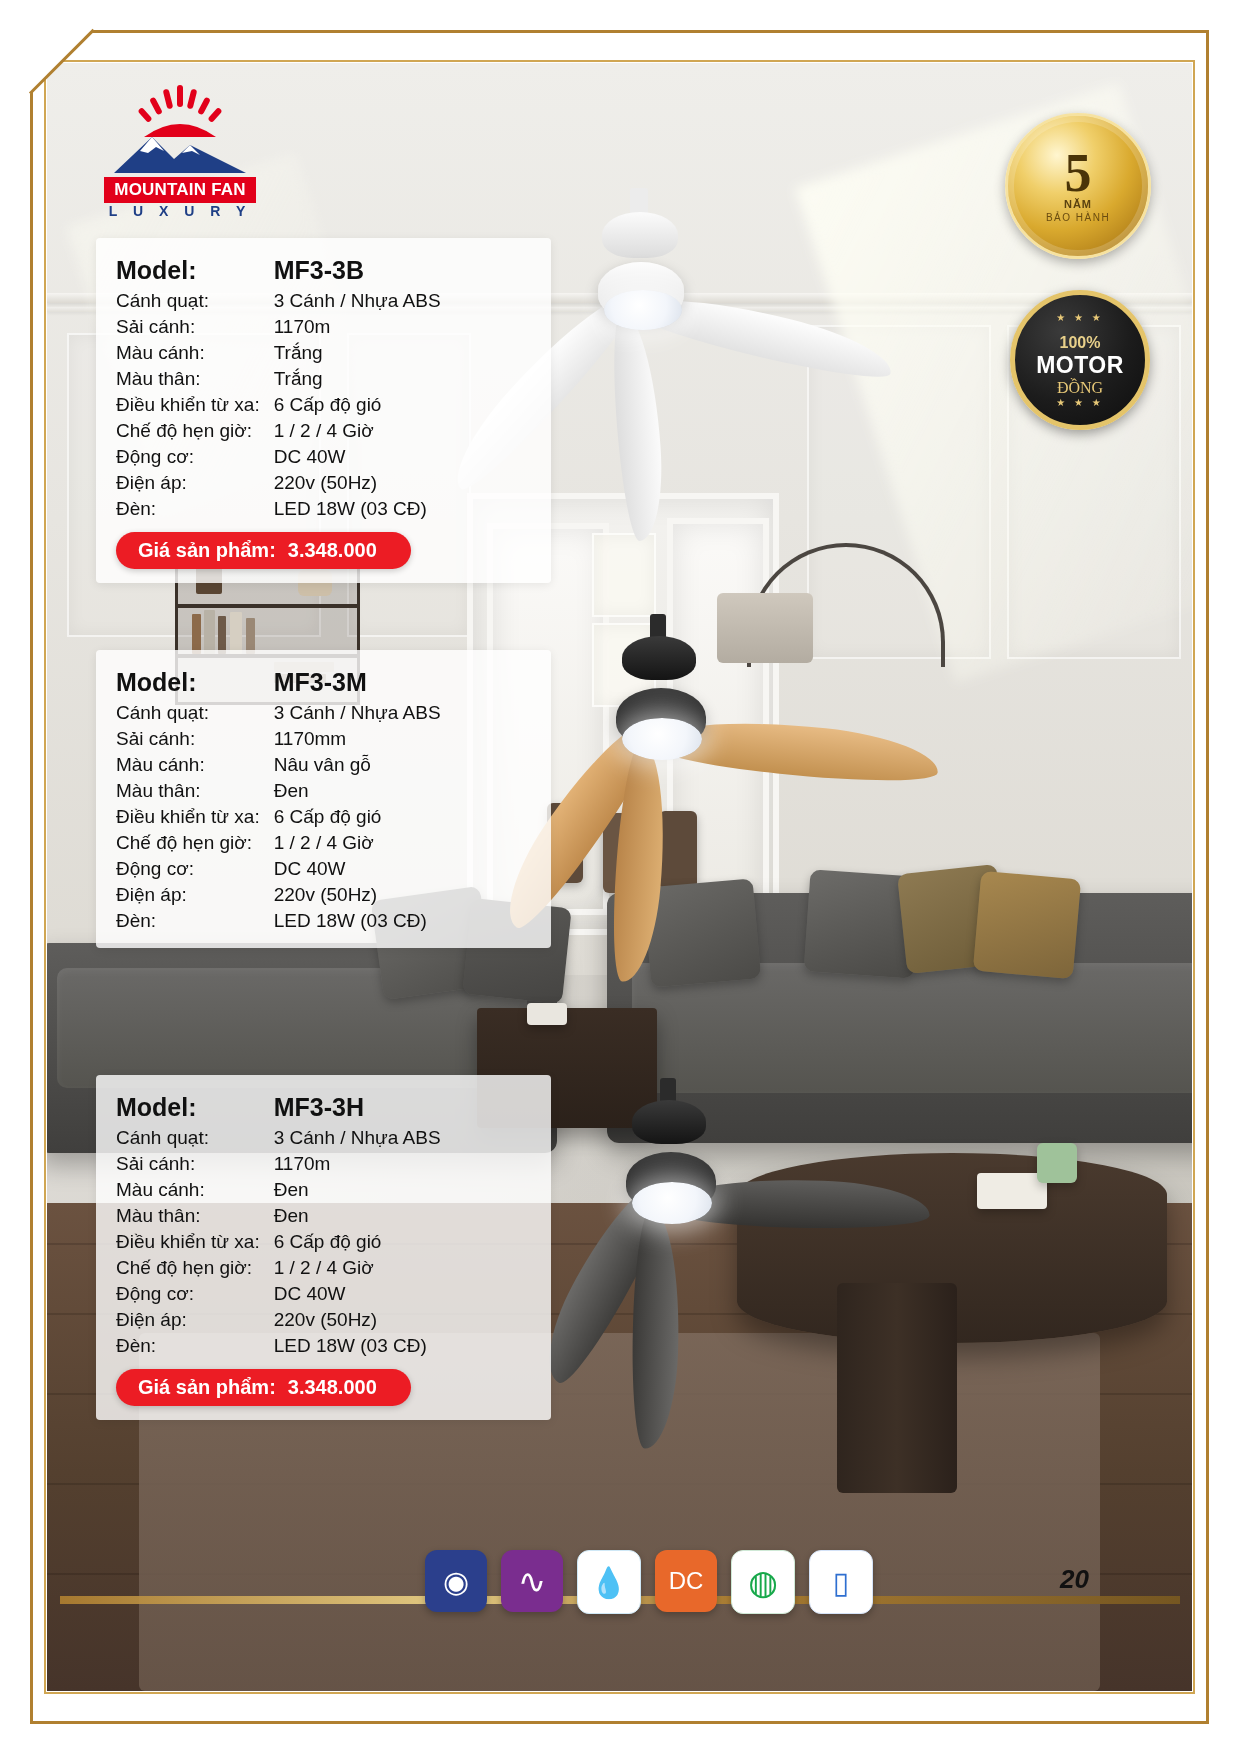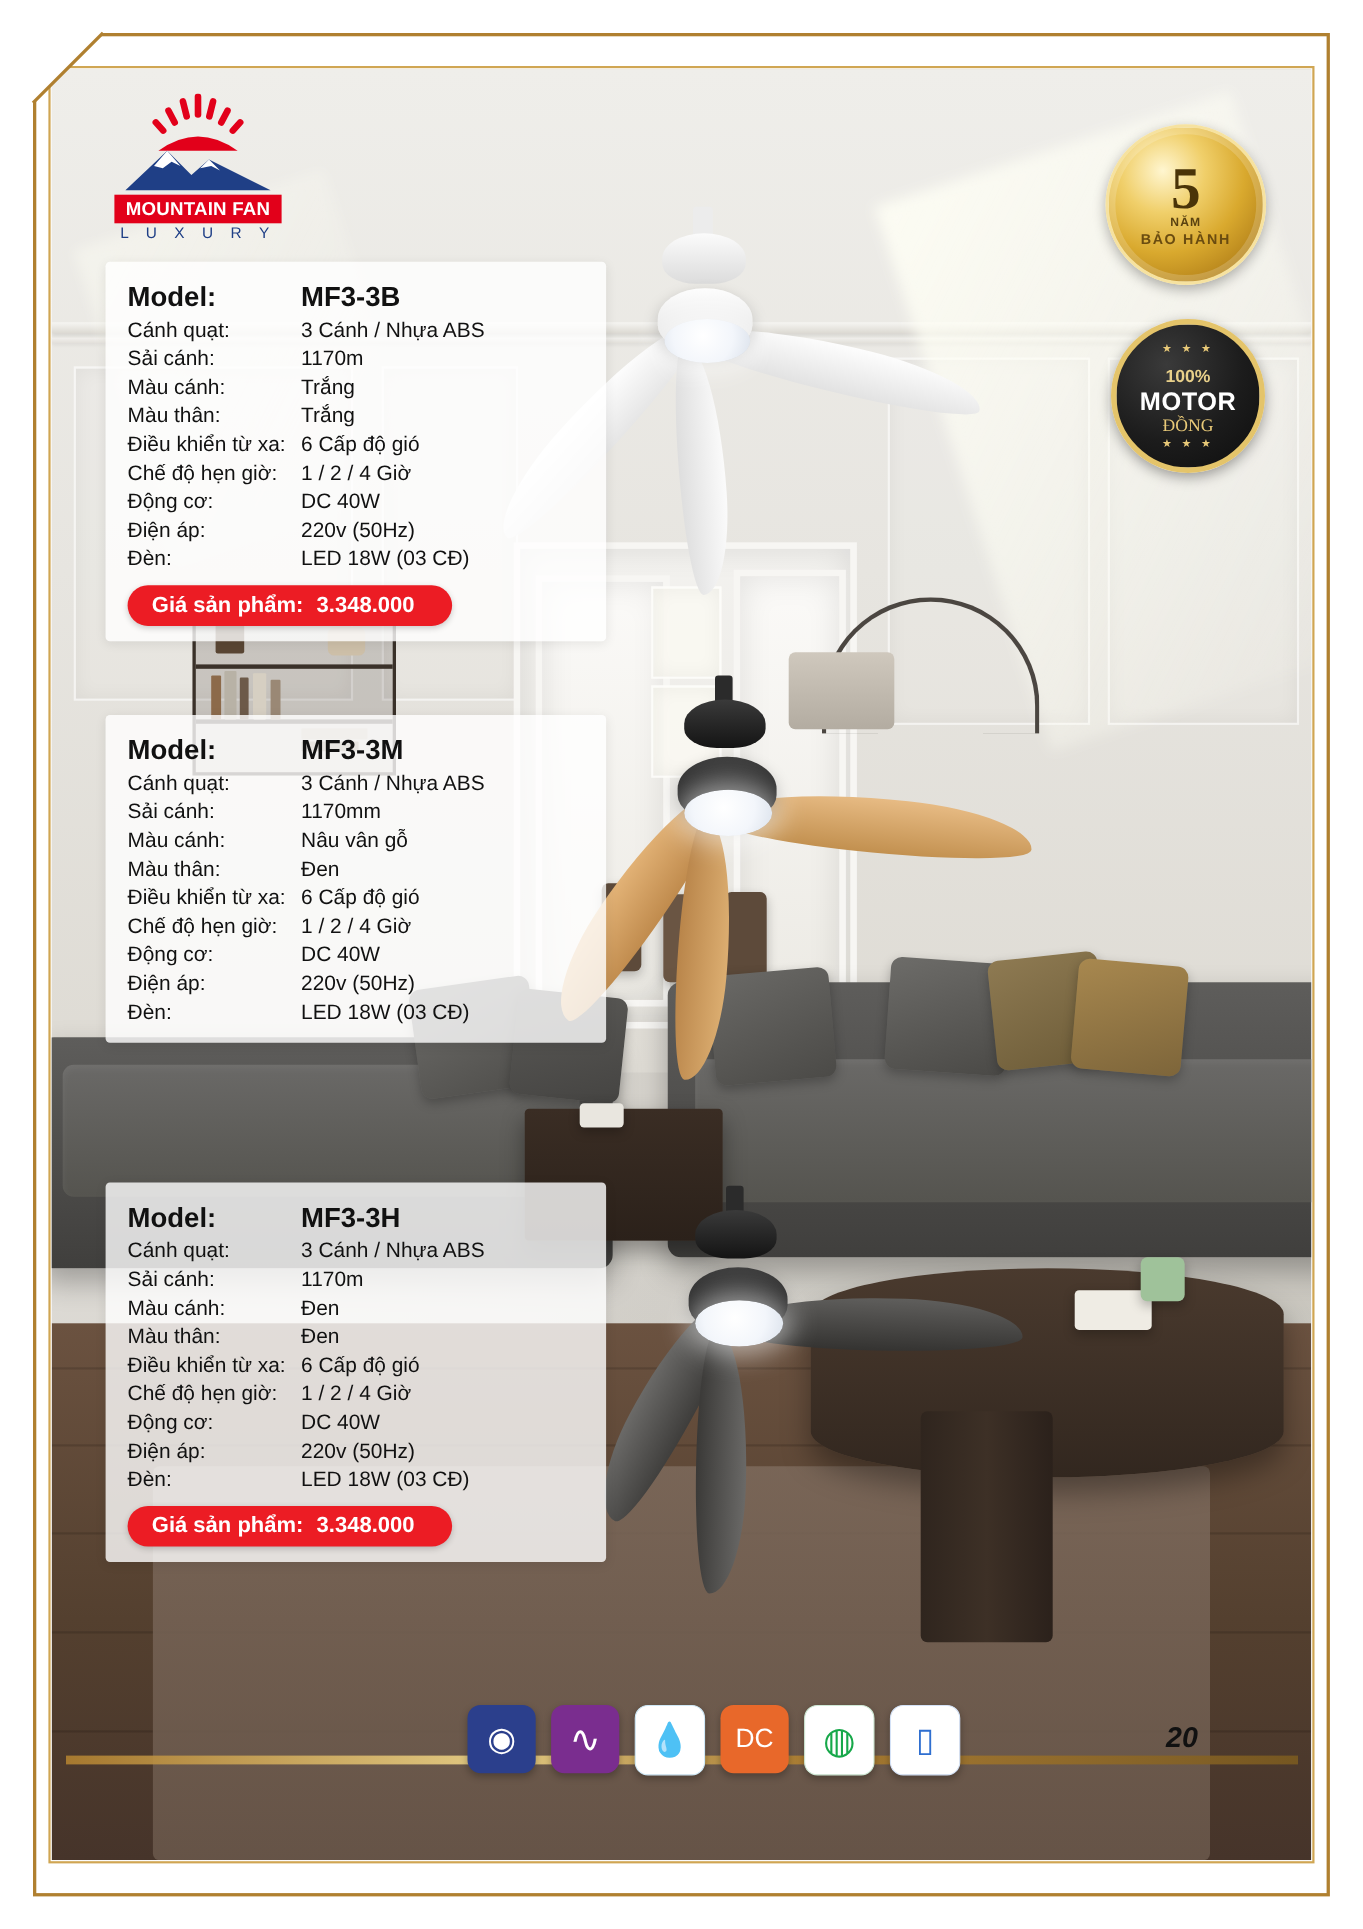--- a/index.html
+++ b/index.html
@@ -235,7 +235,7 @@
     position: absolute;
     left: 0; top: 118px; width: 152px;
     color: #1f3f86;
-    font-weight: normal;
+    font-weight: bold;
     font-size: 14px;
     letter-spacing: 6px;
   }

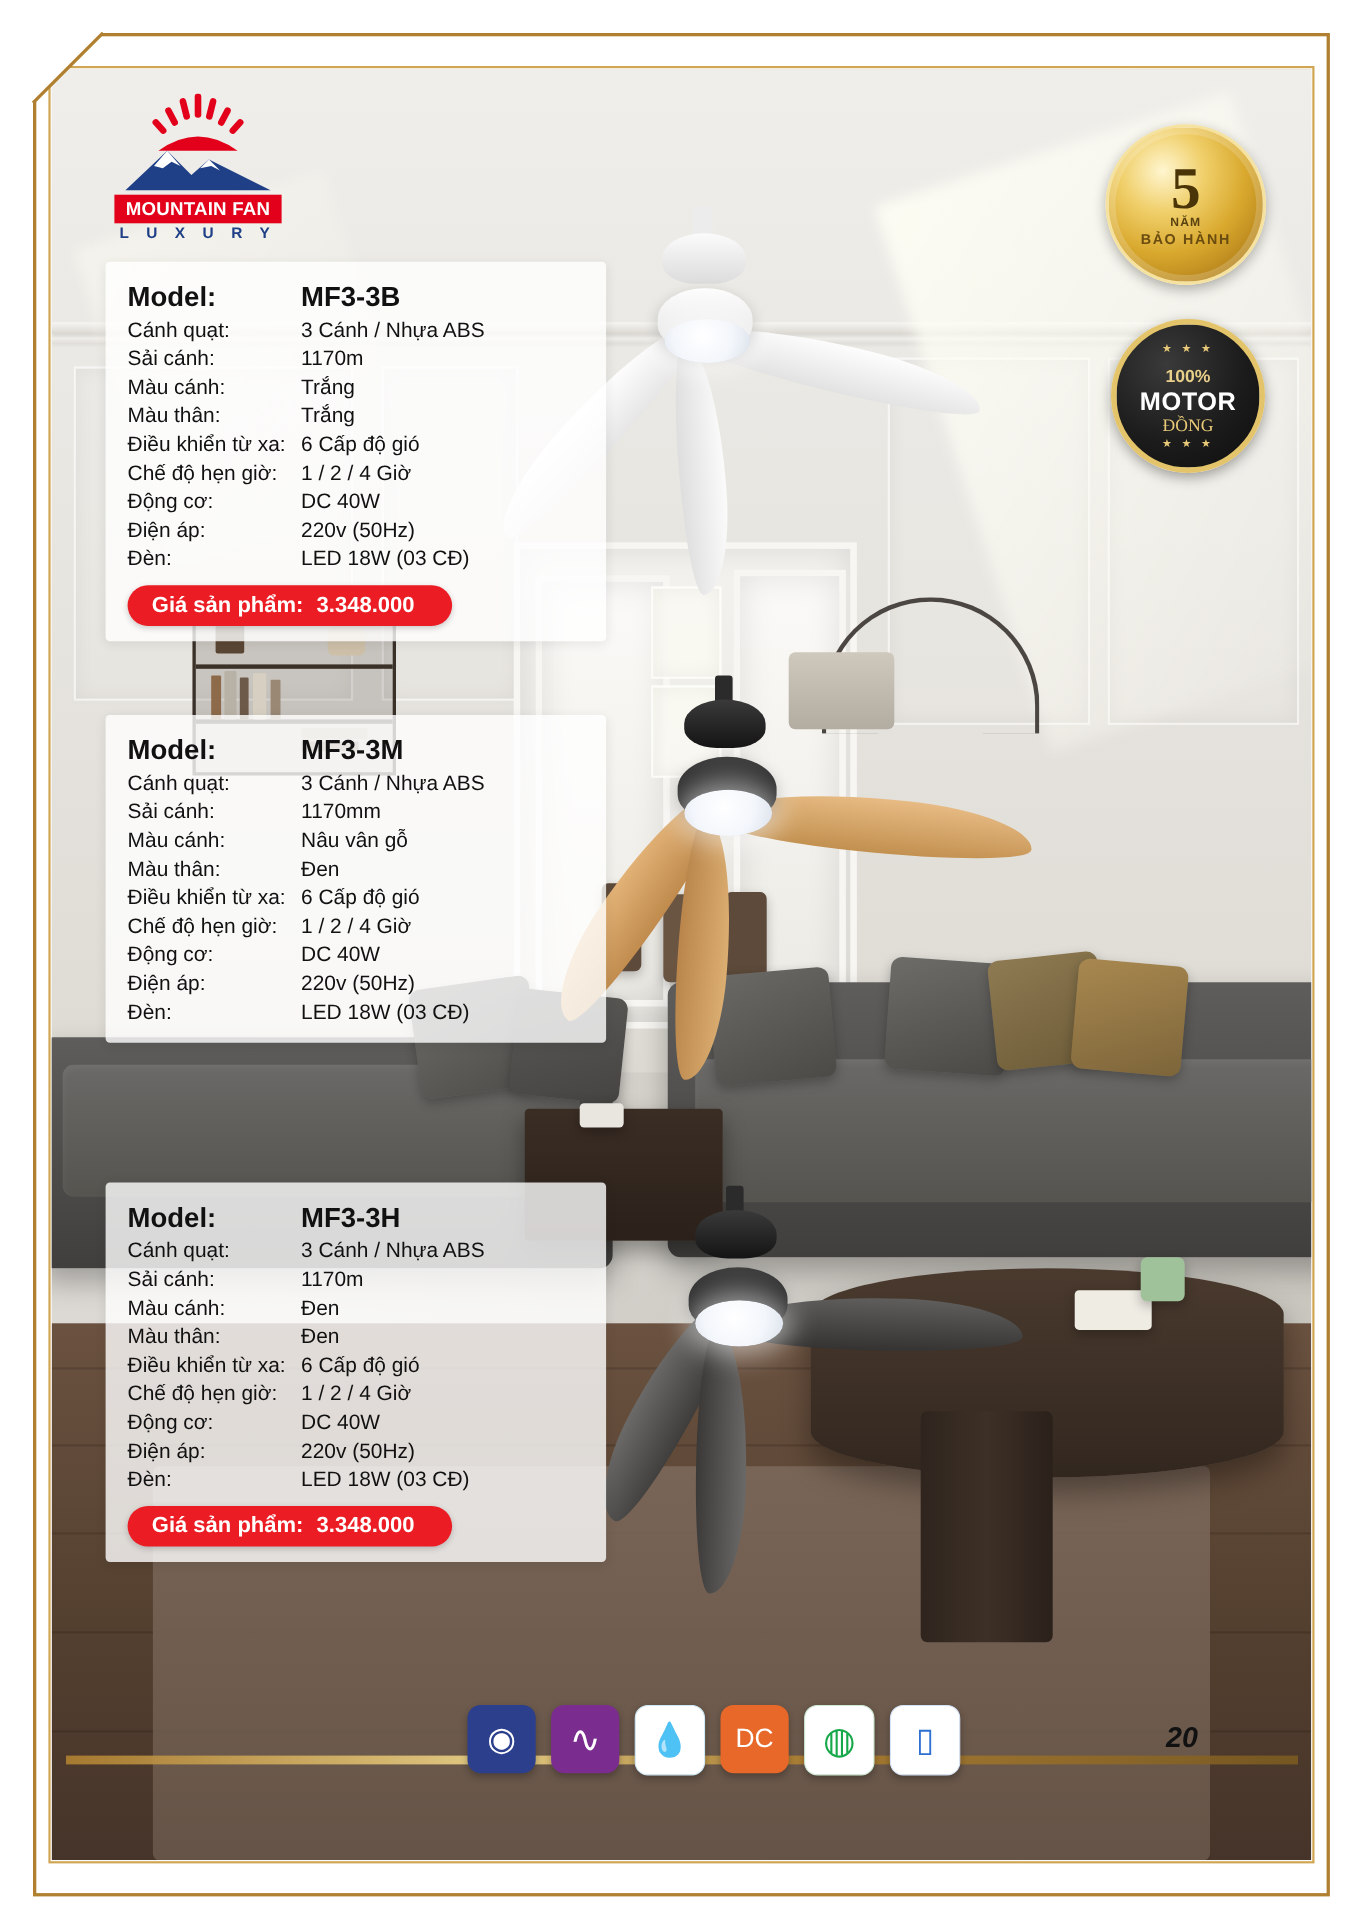--- a/index.html
+++ b/index.html
@@ -269,7 +269,7 @@
   }
   .badge-5y .num { font-size: 54px; font-weight: bold; color: #4a3408; line-height: .9; font-family: "Liberation Serif", serif;}
   .badge-5y .nam { font-size: 11px; font-weight: bold; color: #5a4210; letter-spacing: 1px;}
-  .badge-5y .bh  { font-size: 13px; font-weight: bold; color: #6a4c10; letter-spacing: 1.5px; margin-top: 2px;}
+  .badge-5y .bh  { font-size: 10px; font-weight: normal; color: #6a4c10; letter-spacing: 1.5px; margin-top: 2px;}
   .badge-motor .pct { font-size: 16px; color: #e8d08a; font-weight: bold; margin-top: 11px; }
   .badge-motor .motor { font-size: 23px; font-weight: bold; color: #ffffff; letter-spacing: .5px; }
   .badge-motor .dong { font-size: 16px; color: #e8c978; font-family: "Liberation Serif", serif; }

